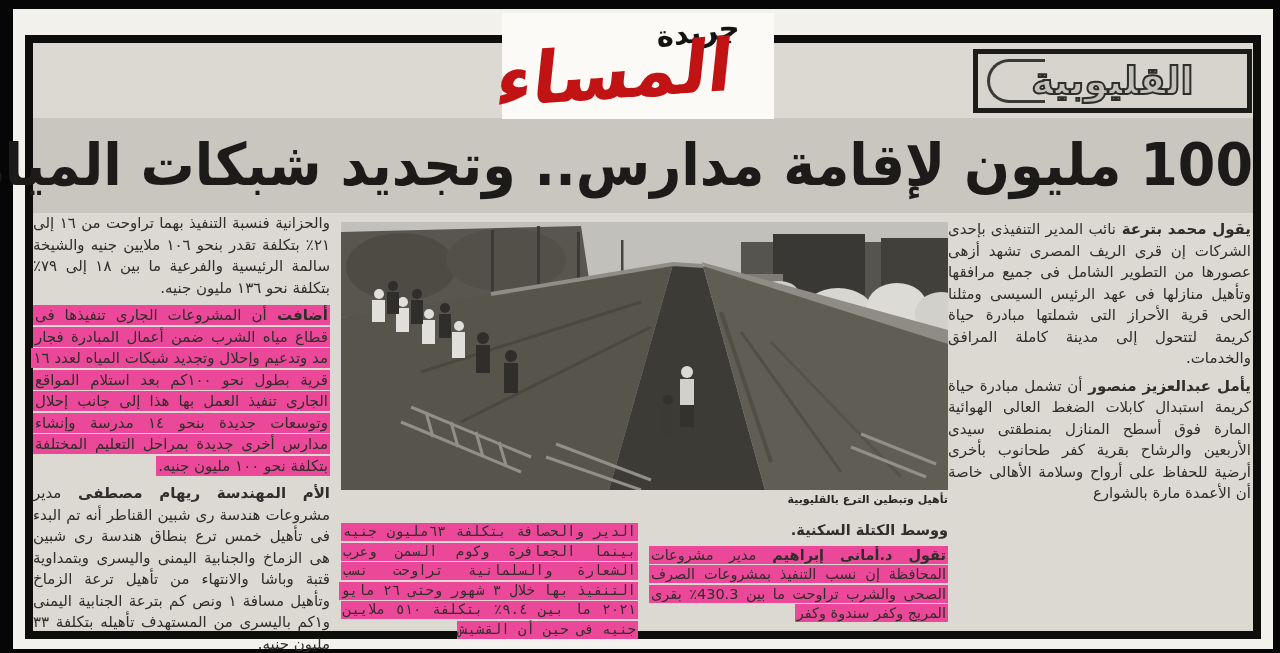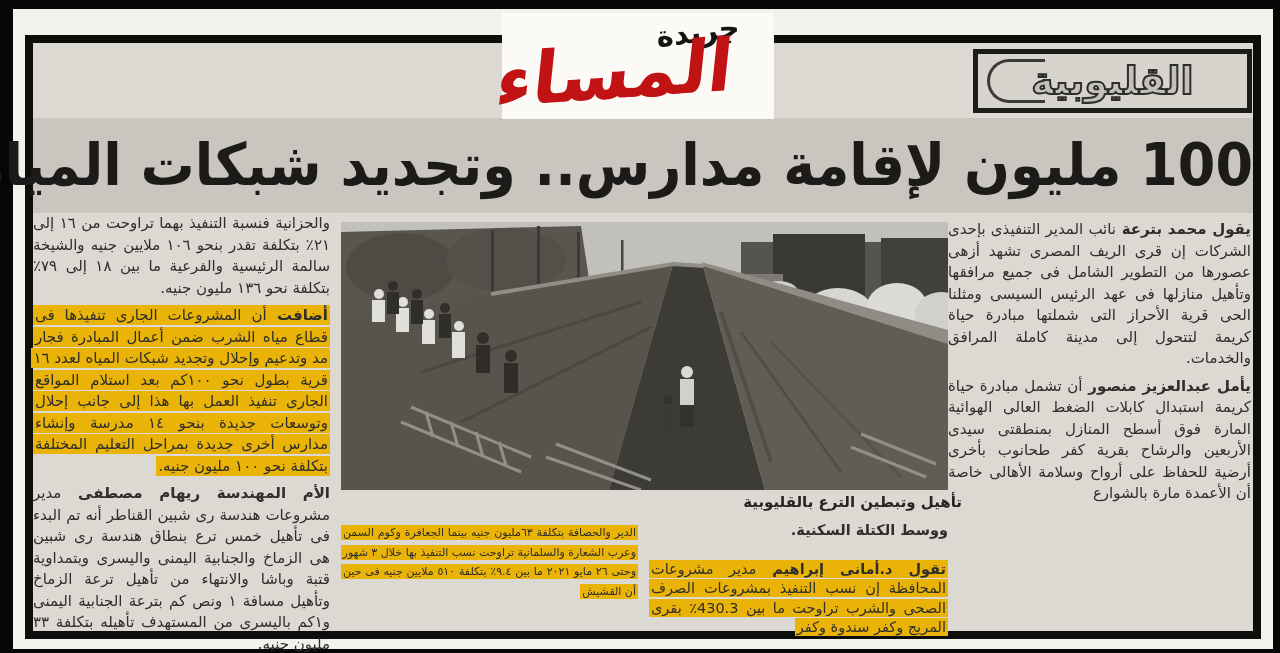--- a/index.html
+++ b/index.html
@@ -43,7 +43,7 @@
   .col p { margin:0 0 6px 0; }
   .lead { font-weight:bold; }
   .byline { font-weight:bold; font-size:16.5px; margin-bottom:8px !important; }
-  .hl { background:#eab308; -webkit-box-decoration-break:clone; box-decoration-break:clone;
+  .hl { background:#ec4899; -webkit-box-decoration-break:clone; box-decoration-break:clone;
         padding:1px 2px; }
 
   .col-right    { right:29px;  top:219px; width:303px; }

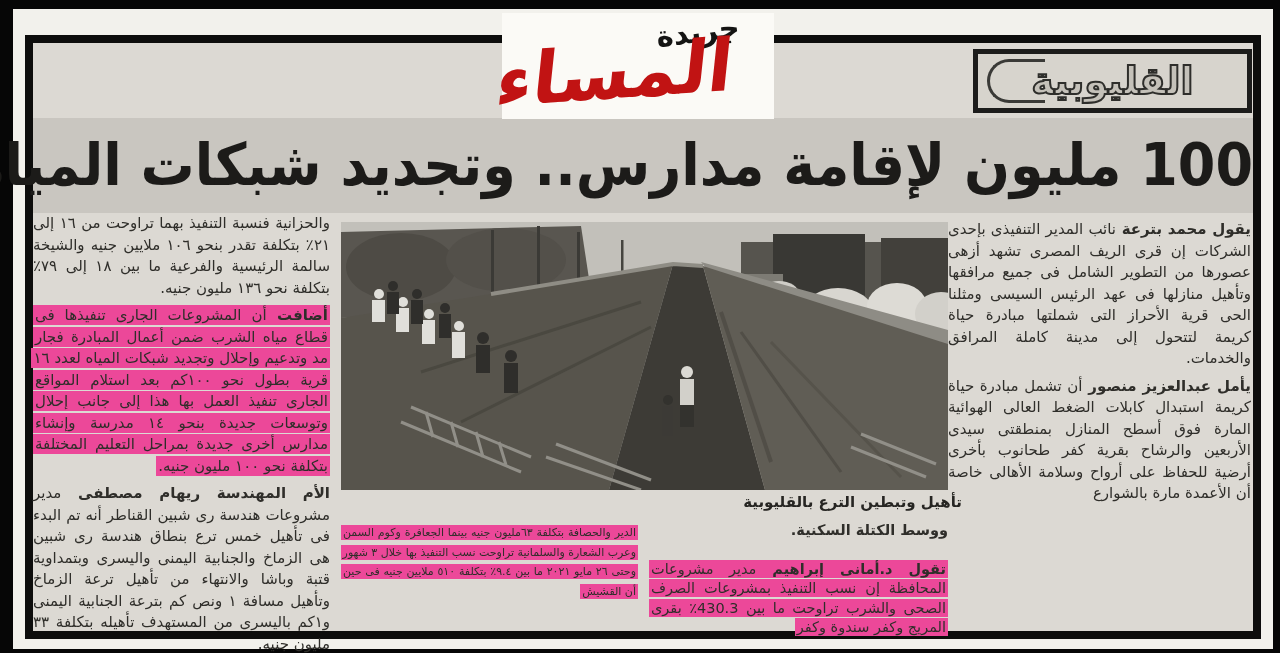--- a/index.html
+++ b/index.html
@@ -55,8 +55,8 @@
   
   .photo-wrap { position:absolute; left:341px; top:222px; width:607px; height:268px;
                 background:#b4b2ac; z-index:2; overflow:hidden; }
-  .caption-row { position:absolute; left:355px; top:493px; width:607px; direction:rtl;
-                 text-align:right; font-weight:bold; font-size:15px; color:#262522; z-index:2; }
+  .caption-row { position:absolute; left:341px; top:493px; width:607px; direction:rtl;
+                 text-align:right; font-weight:bold; font-size:11px; color:#262522; z-index:2; }
 </style>
 </head>
 <body>

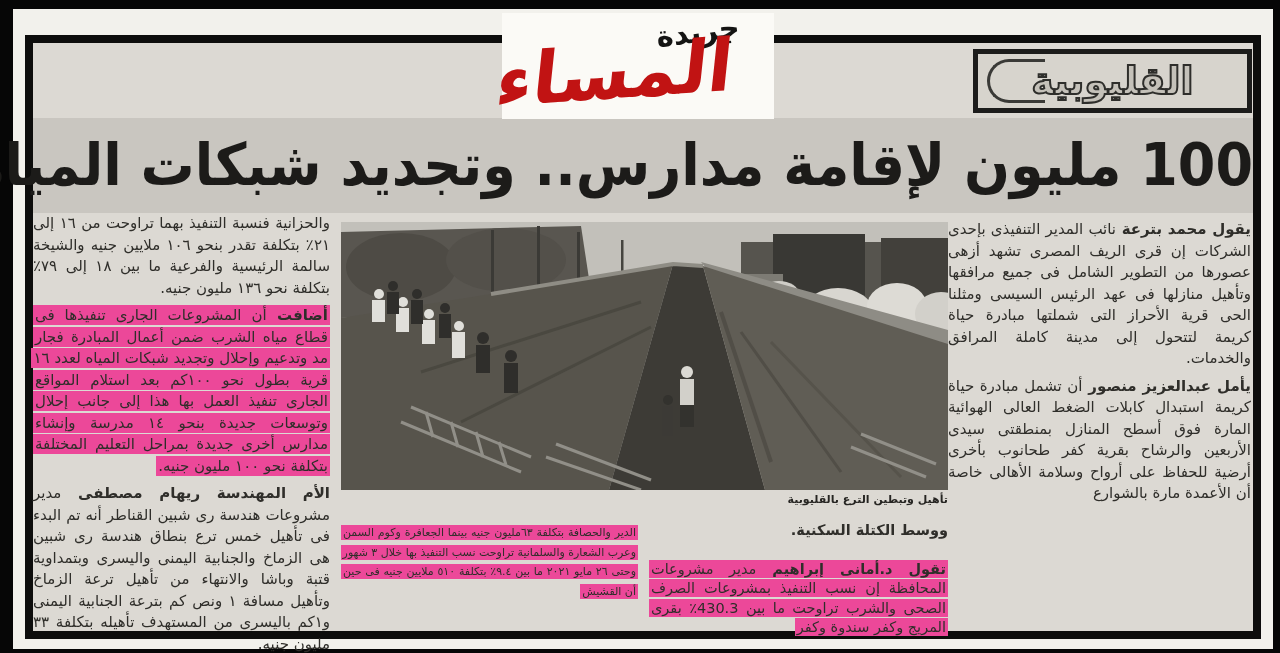--- a/index.html
+++ b/index.html
@@ -48,7 +48,7 @@
 
   .col-right    { right:29px;  top:219px; width:303px; }
   .col-left     { left:33px;   top:213px; width:297px; }
-  .col-bottom-a { left:341px;  top:523px; width:297px; font-size:11px; line-height:19.5px; }
+  .col-bottom-a { left:341px;  top:523px; width:297px; font-size:14px; line-height:19.5px;font-family:Liberation Mono, monospace; }
   .col-bottom-b { left:649px;  top:521px; width:299px; font-size:14.5px; line-height:19.5px; }
   .col-bottom-b .plain-line { font-weight:bold; margin-bottom:19px; }
 

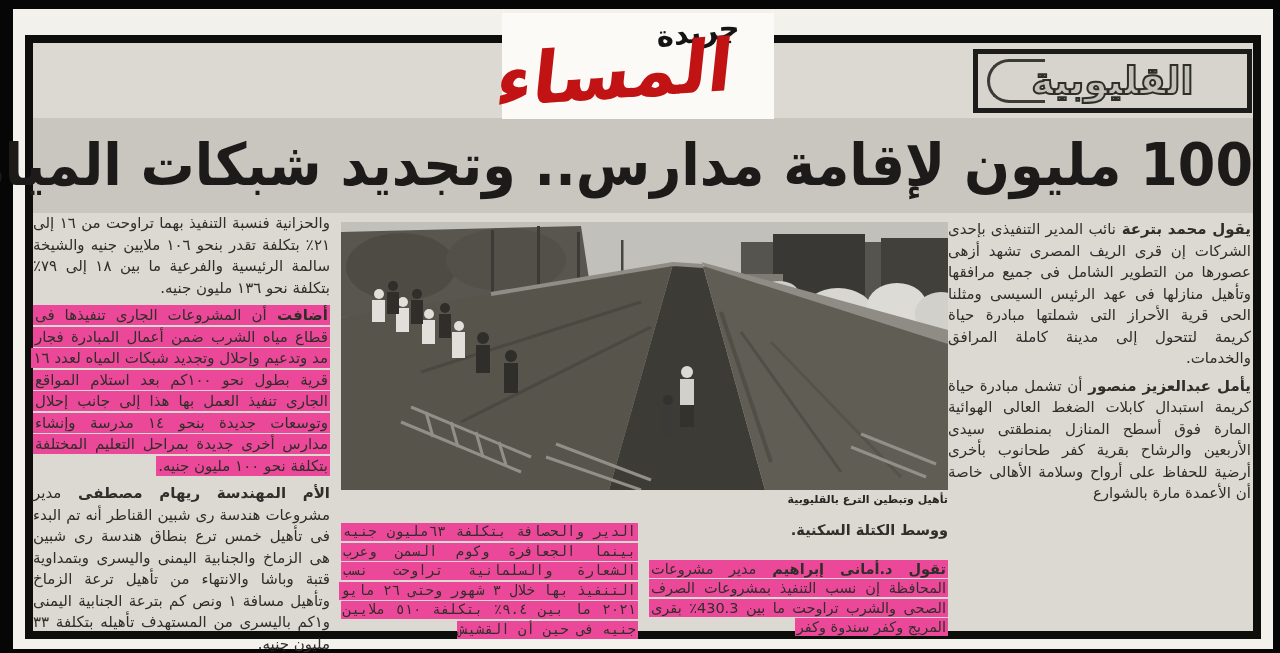--- a/index.html
+++ b/index.html
@@ -50,7 +50,7 @@
   .col-left     { left:33px;   top:213px; width:297px; }
   .col-bottom-a { left:341px;  top:523px; width:297px; font-size:14px; line-height:19.5px;font-family:Liberation Mono, monospace; }
   .col-bottom-b { left:649px;  top:521px; width:299px; font-size:14.5px; line-height:19.5px; }
-  .col-bottom-b .plain-line { font-weight:bold; margin-bottom:19px; }
+  .col-bottom-b .plain-line { font-weight:bold; margin-bottom:5px; }
 
   
   .photo-wrap { position:absolute; left:341px; top:222px; width:607px; height:268px;

